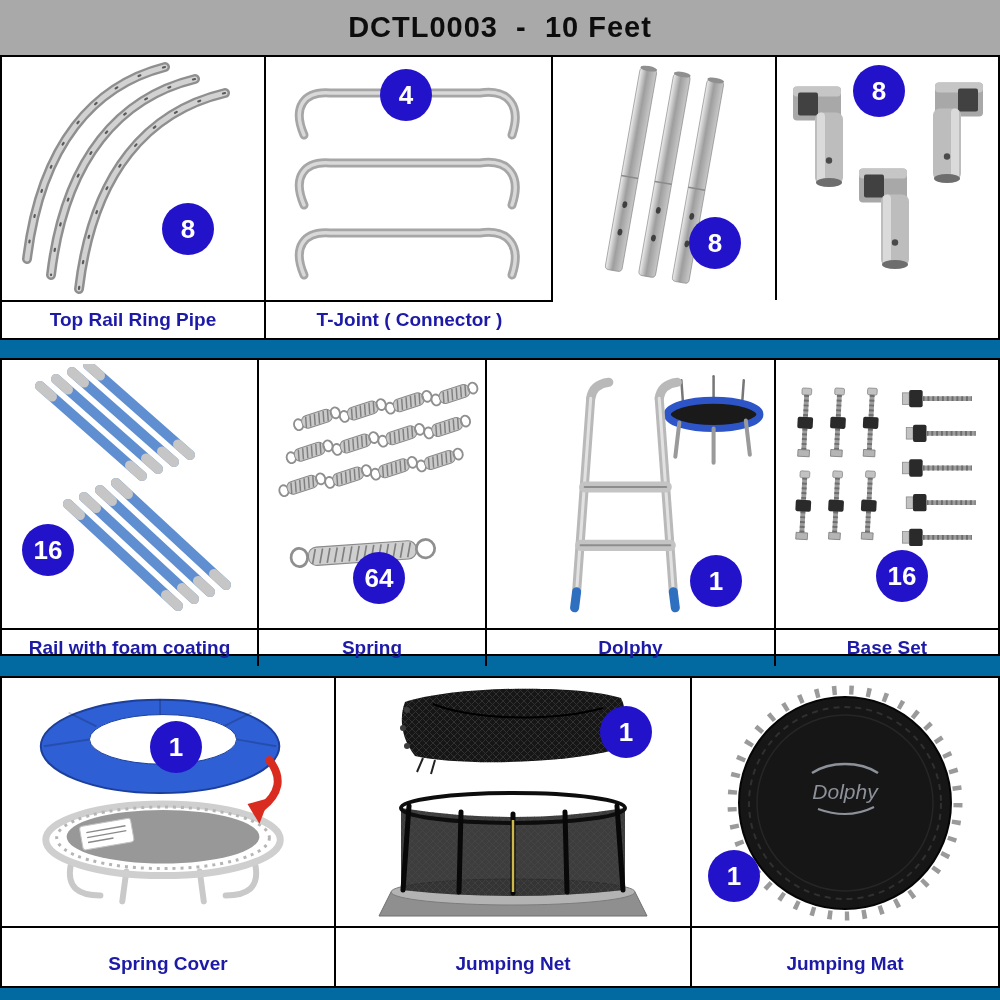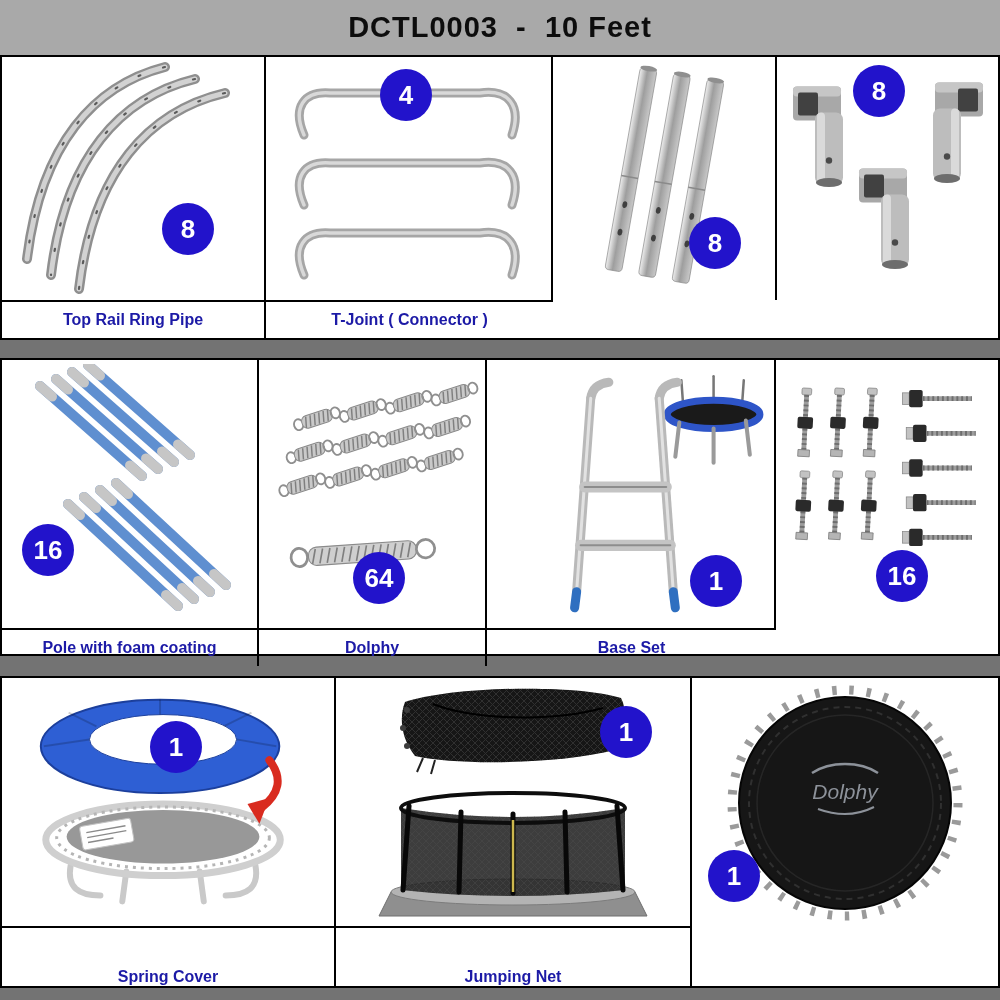--- a/index.html
+++ b/index.html
@@ -5,7 +5,7 @@
   *{margin:0;padding:0;box-sizing:border-box}
   html,body{width:1000px;height:1000px;background:#fff}
   body{font-family:"Liberation Sans",sans-serif}
-  .page{width:1000px;height:1000px;display:flex;flex-direction:column;background:#737373;overflow:hidden}
+  .page{width:1000px;height:1000px;display:flex;flex-direction:column;background:#0369a1;overflow:hidden}
   .header{height:55px;background:var(--header-bg,#a9a9a9);display:flex;align-items:center;justify-content:center}
   .header h1{font-size:29px;font-weight:bold;color:#0d0d0d;letter-spacing:1px;white-space:pre}
   .gap1{height:18px}

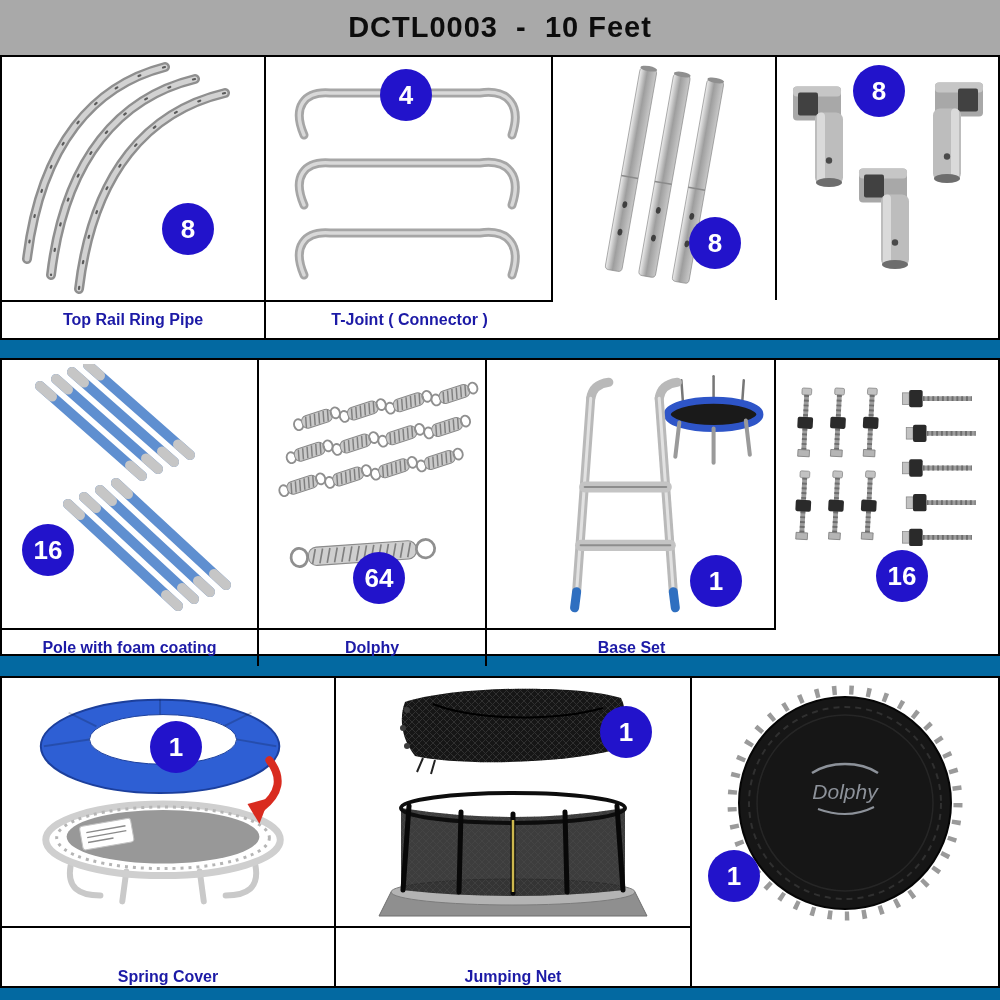--- a/index.html
+++ b/index.html
@@ -16,7 +16,7 @@
   .t3{height:312px;grid-template-columns:334px 356px 306px;grid-template-rows:248px 60px}
   .cell{position:relative;border-right:2px solid var(--border,#000);display:flex;align-items:center;justify-content:center;overflow:hidden}
   .cell.last{border-right:none}
-  .plabel{border-top:2px solid var(--border,#000);border-right:2px solid var(--border,#000);display:flex;align-items:center;justify-content:center;font-weight:bold;font-size:16px;color:var(--label-color,#1c1aa6)}
+  .plabel{border-top:2px solid var(--border,#000);border-right:2px solid var(--border,#000);display:flex;align-items:center;justify-content:center;font-weight:bold;font-size:19px;color:var(--label-color,#1c1aa6)}
   .plabel.last{border-right:none}
   .t3 .plabel{align-items:flex-end;padding-top:13px}
   .badge{position:absolute;width:52px;height:52px;border-radius:50%;background:var(--badge-bg,#2213cb);color:var(--badge-text,#fff);display:flex;align-items:center;justify-content:center;font-size:26px;font-weight:bold;z-index:3}

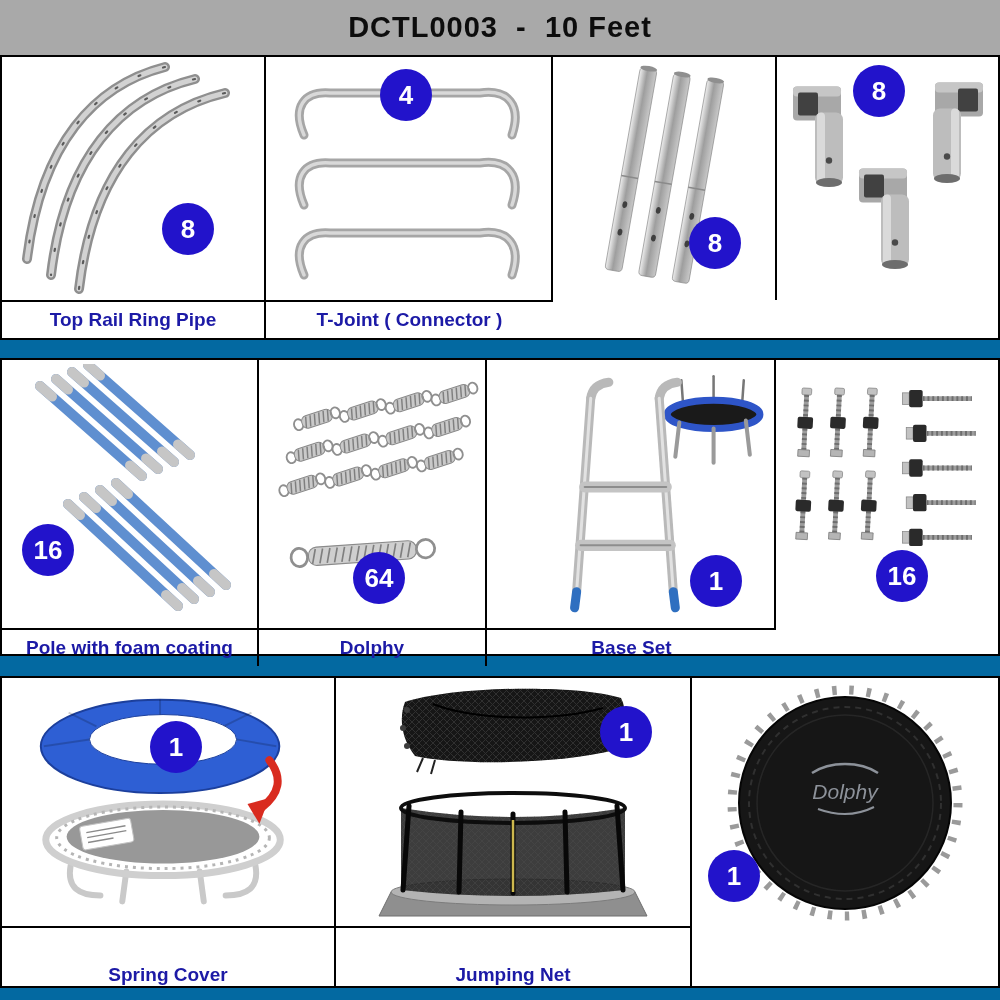--- a/index.html
+++ b/index.html
@@ -282,7 +282,7 @@
     </div>
 
     <div class="plabel">
-        <span>Pole with foam coating</span>
+        <span>Rail with foam coating</span>
       </div>
     <div class="plabel">
         <span>Dolphy</span>

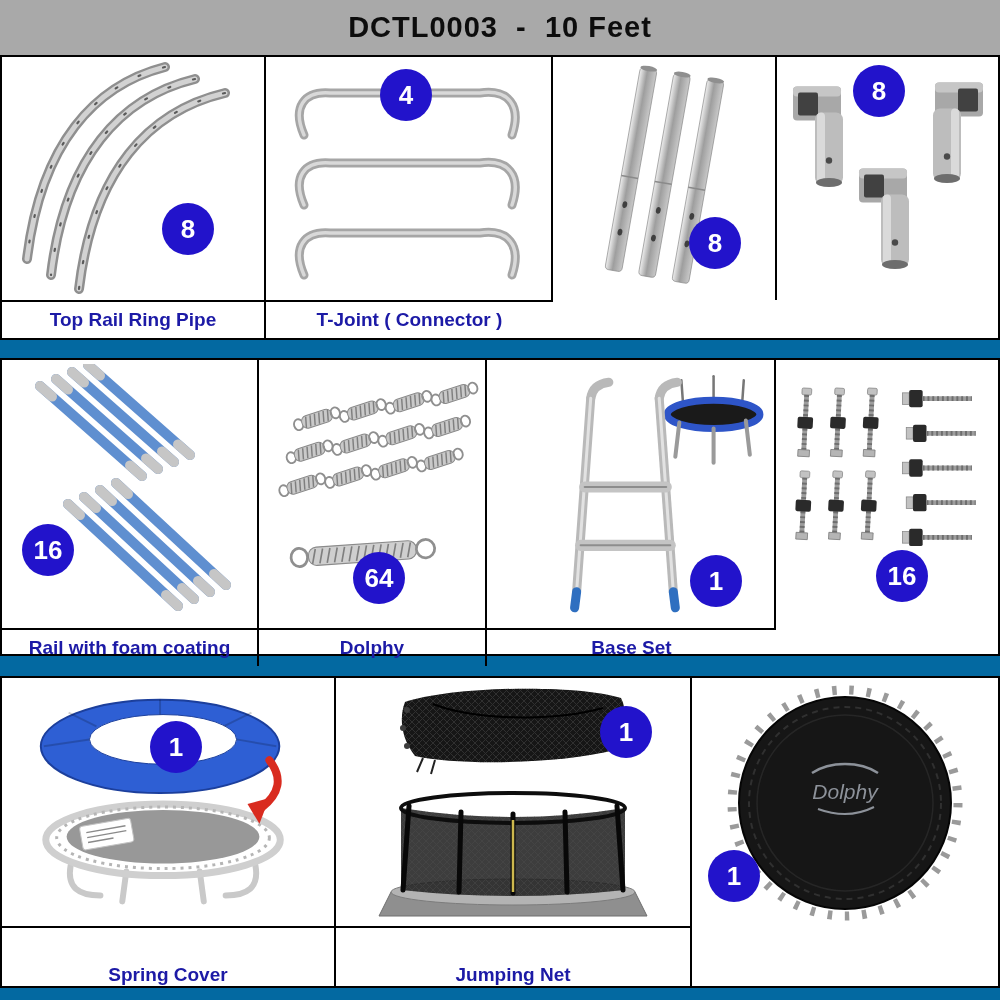--- a/index.html
+++ b/index.html
@@ -285,6 +285,9 @@
         <span>Rail with foam coating</span>
       </div>
     <div class="plabel">
+        <span>Spring</span>
+      </div>
+    <div class="plabel">
         <span>Dolphy</span>
       </div>
     <div class="plabel last">

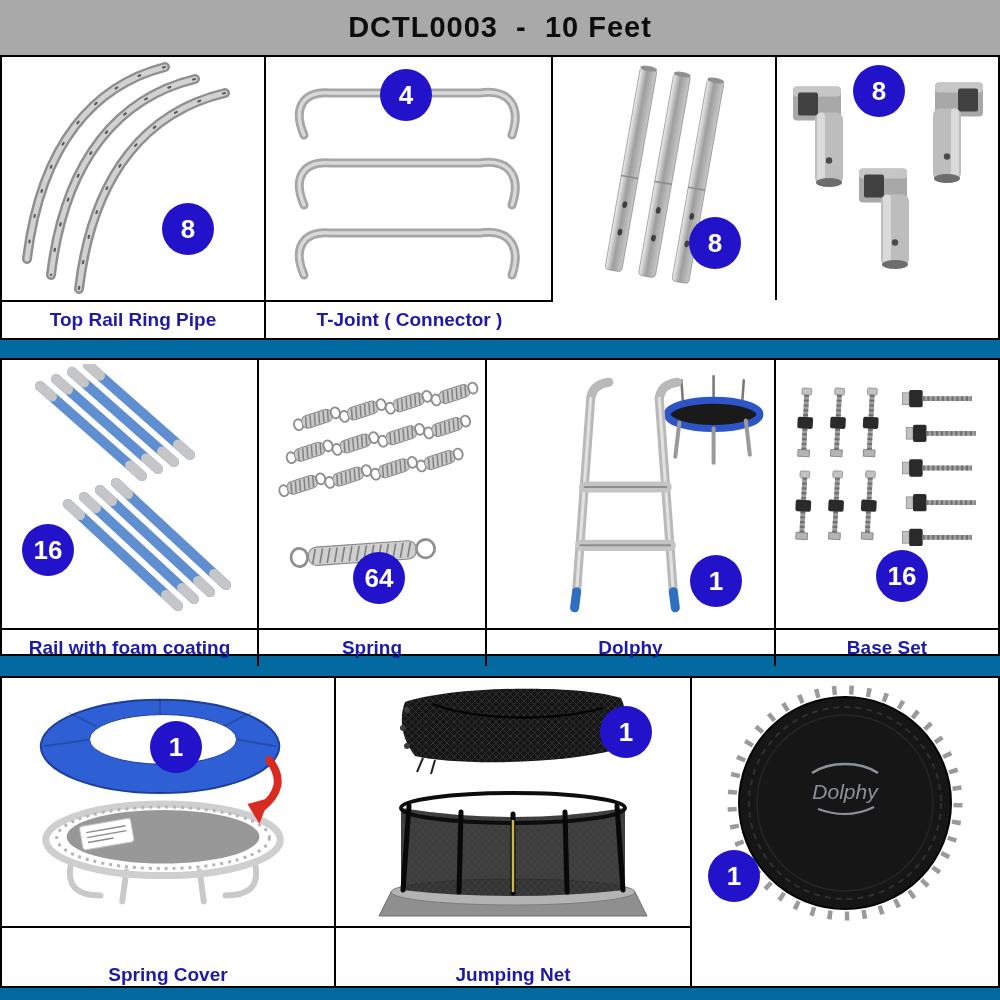--- a/index.html
+++ b/index.html
@@ -18,7 +18,7 @@
   .cell.last{border-right:none}
   .plabel{border-top:2px solid var(--border,#000);border-right:2px solid var(--border,#000);display:flex;align-items:center;justify-content:center;font-weight:bold;font-size:19px;color:var(--label-color,#1c1aa6)}
   .plabel.last{border-right:none}
-  .t3 .plabel{align-items:flex-end;padding-top:13px}
+  .t3 .plabel{align-items:center;padding-top:13px}
   .badge{position:absolute;width:52px;height:52px;border-radius:50%;background:var(--badge-bg,#2213cb);color:var(--badge-text,#fff);display:flex;align-items:center;justify-content:center;font-size:26px;font-weight:bold;z-index:3}
   svg text{font-family:"Liberation Sans",sans-serif}
 </style>

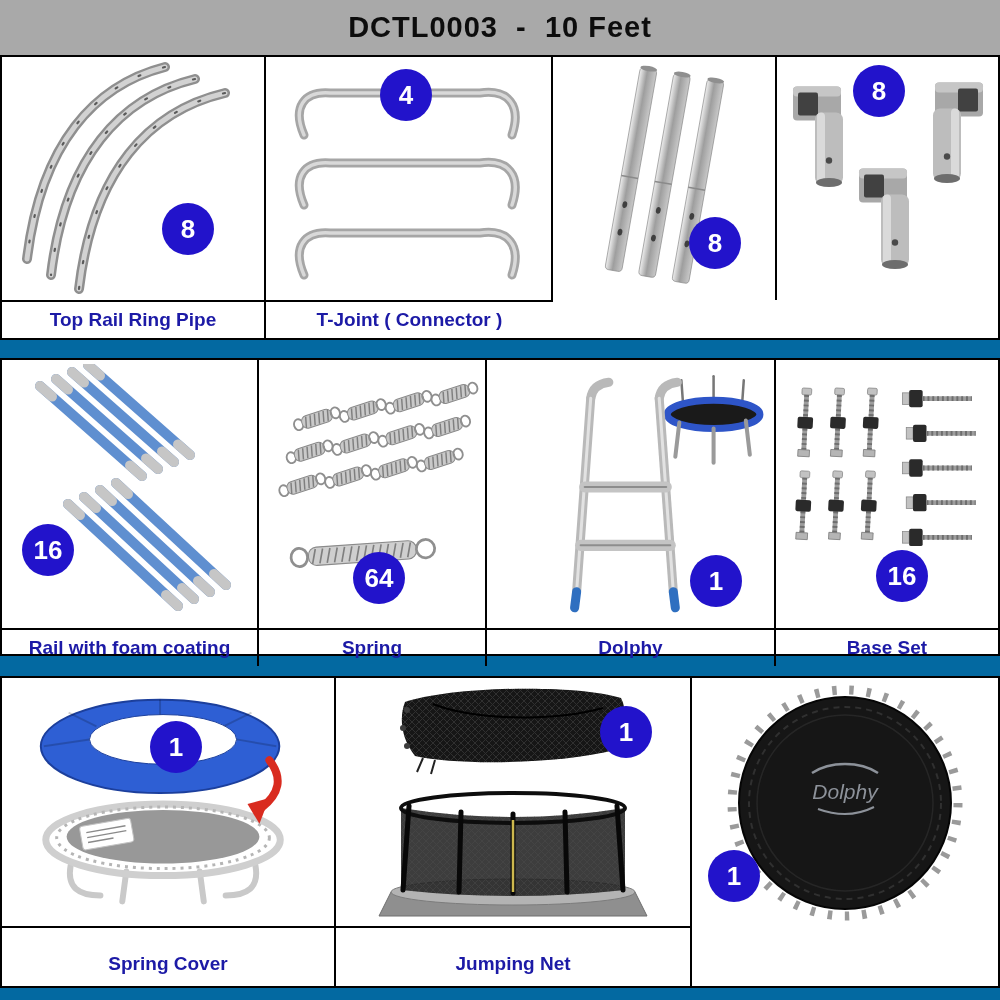--- a/index.html
+++ b/index.html
@@ -386,6 +386,9 @@
     <div class="plabel">
         <span>Jumping Net</span>
       </div>
+    <div class="plabel last">
+        <span>Jumping Mat</span>
+      </div>
   </div>
 
 </div>

